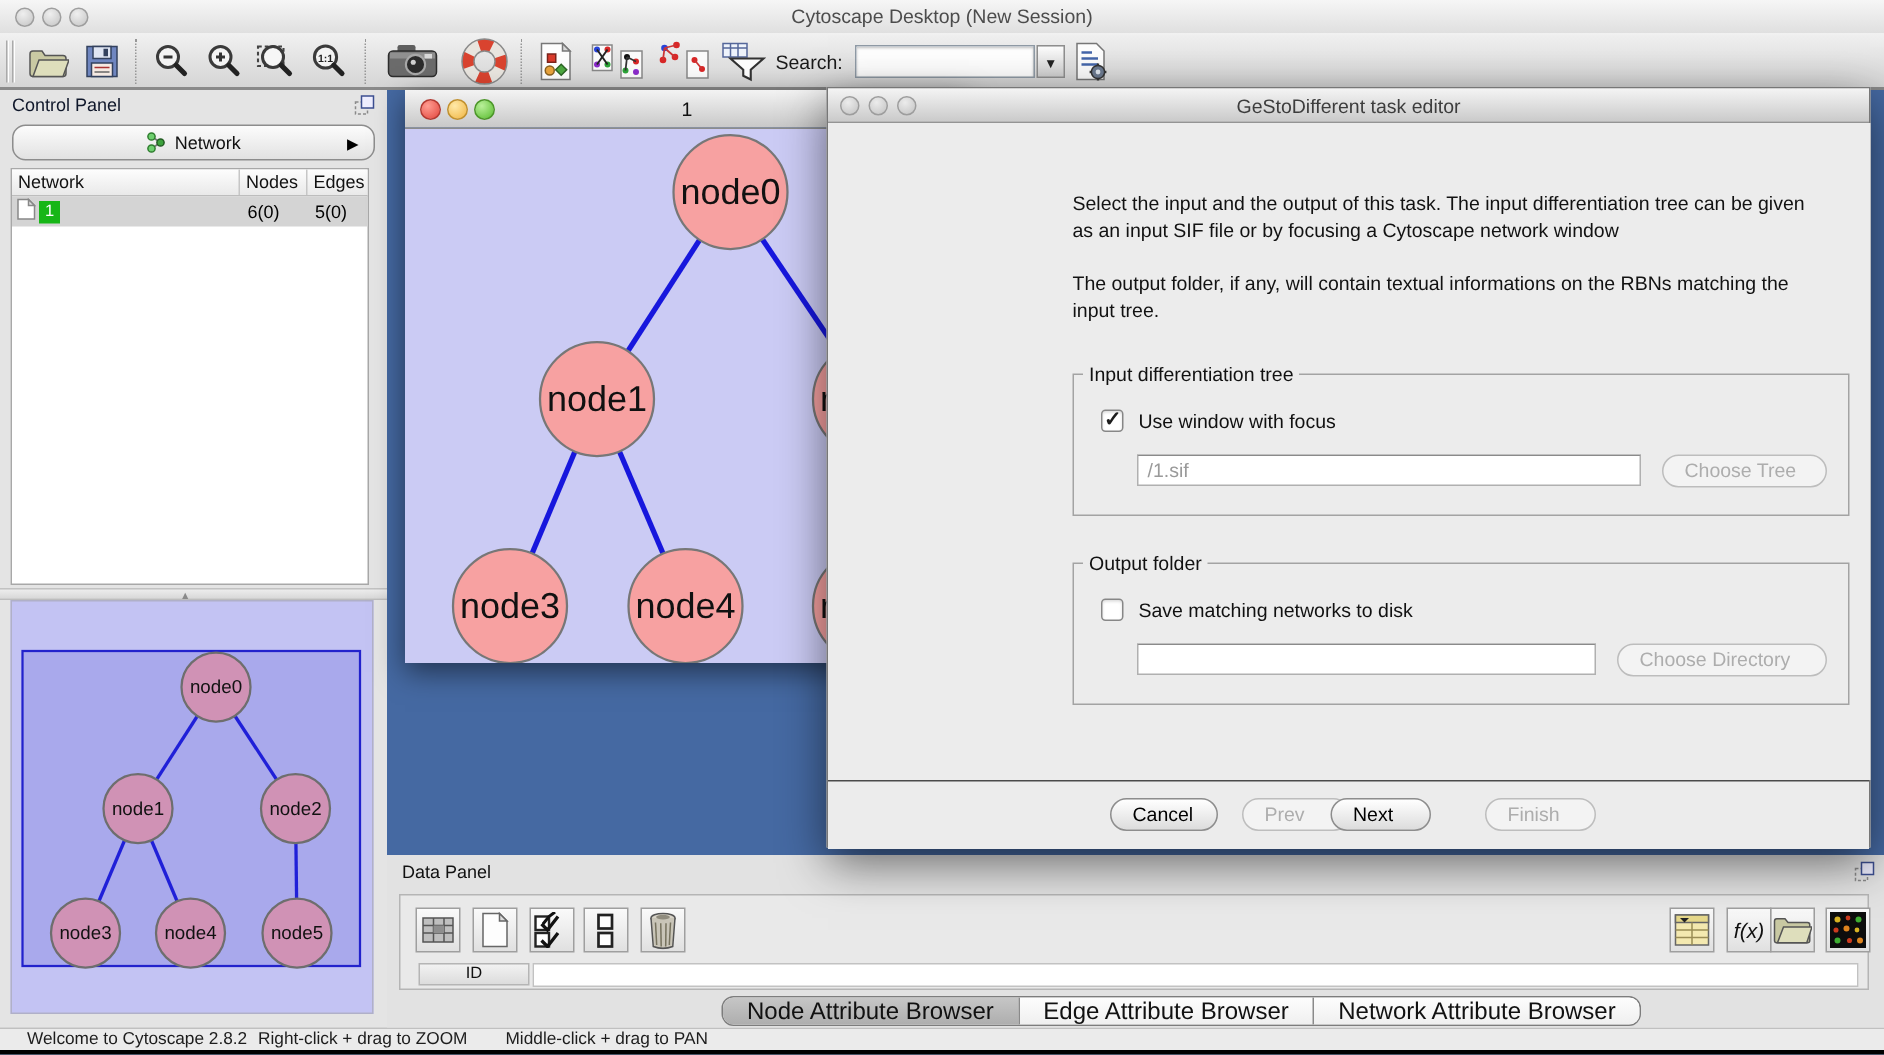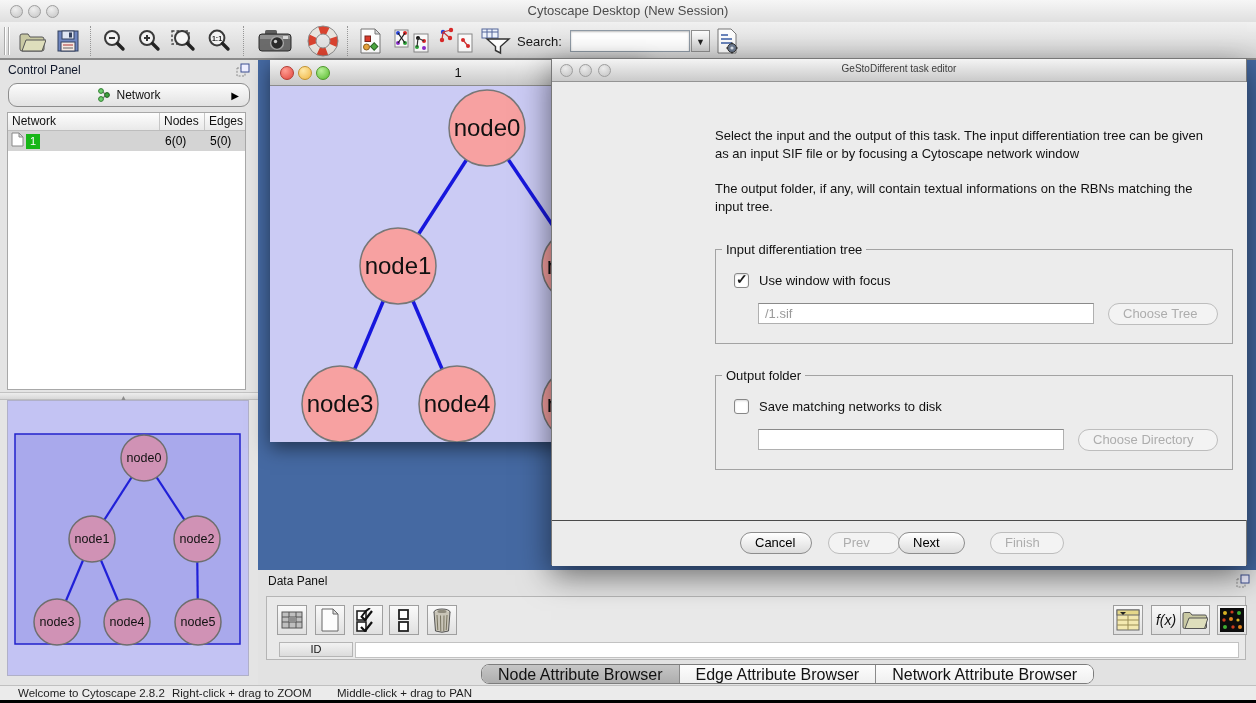--- a/index.html
+++ b/index.html
@@ -79,7 +79,7 @@
     background:#ececec; box-shadow:0 10px 30px rgba(0,0,0,.55); border:1px solid #777; }
   .dlg-titlebar { position:absolute; left:0; top:0; width:100%; height:23px;
     background:linear-gradient(#f4f4f4,#cacaca); border-bottom:1px solid #949494; }
-  .dlg-titlebar .title { position:absolute; left:0; right:0; top:4px; text-align:center; font-size:10px; color:#3d3d3d; }
+  .dlg-titlebar .title { position:absolute; left:0; right:0; top:4px; text-align:center; font-size:13px; color:#3d3d3d; }
   .dlg-light { position:absolute; top:5px; width:13px; height:13px; border-radius:50%;
     background:radial-gradient(circle at 40% 30%, #ececec,#c2c2c2); border:1px solid #9d9d9d; }
   .dlg-sidebar { position:absolute; left:0; top:23px; width:149px; height:438px; background:#fff; }

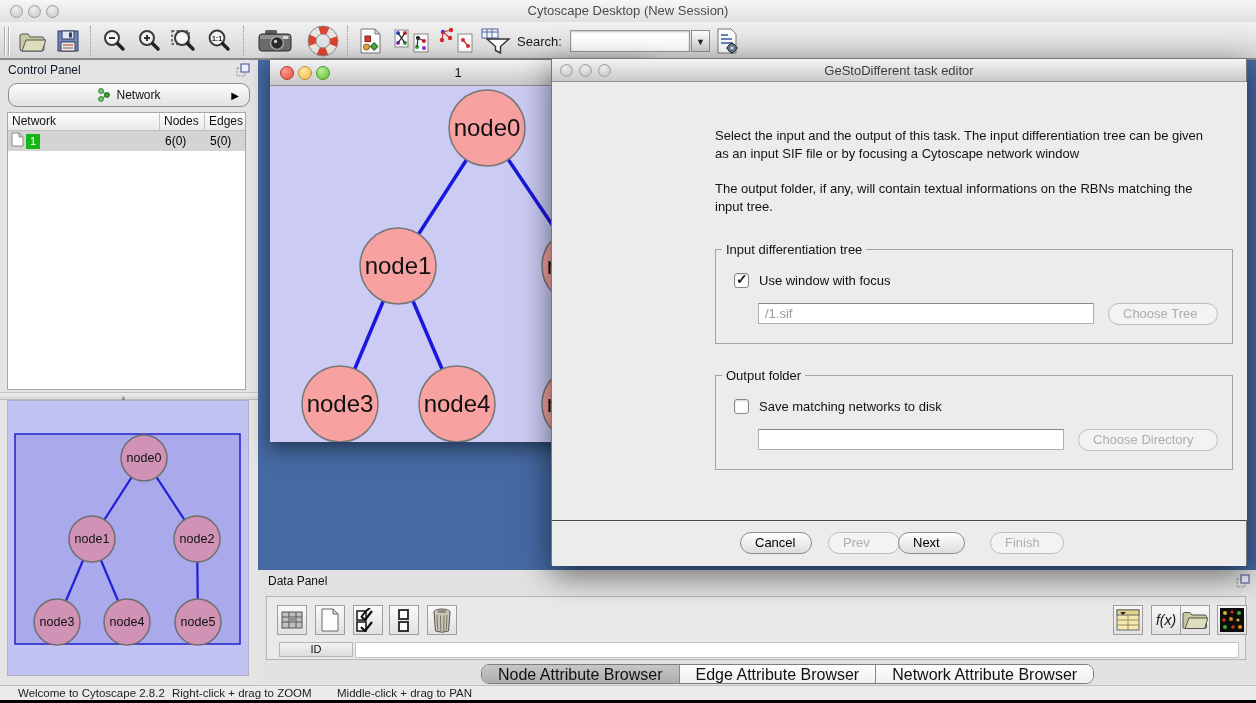--- a/index.html
+++ b/index.html
@@ -427,7 +427,7 @@
     <div class="dlg-buttonbar">
       <div class="aqua-btn" style="left:188px; top:11px; width:72px">Cancel</div>
       <div class="aqua-btn disabled" style="left:276px; top:11px; width:72px">Prev</div>
-      <div class="aqua-btn" style="left:346px; top:11px; width:67px">Next</div>
+      <div class="aqua-btn" style="left:335px; top:11px; width:67px">Next</div>
       <div class="aqua-btn disabled" style="left:438px; top:11px; width:74px">Finish</div>
     </div>
   </div>

